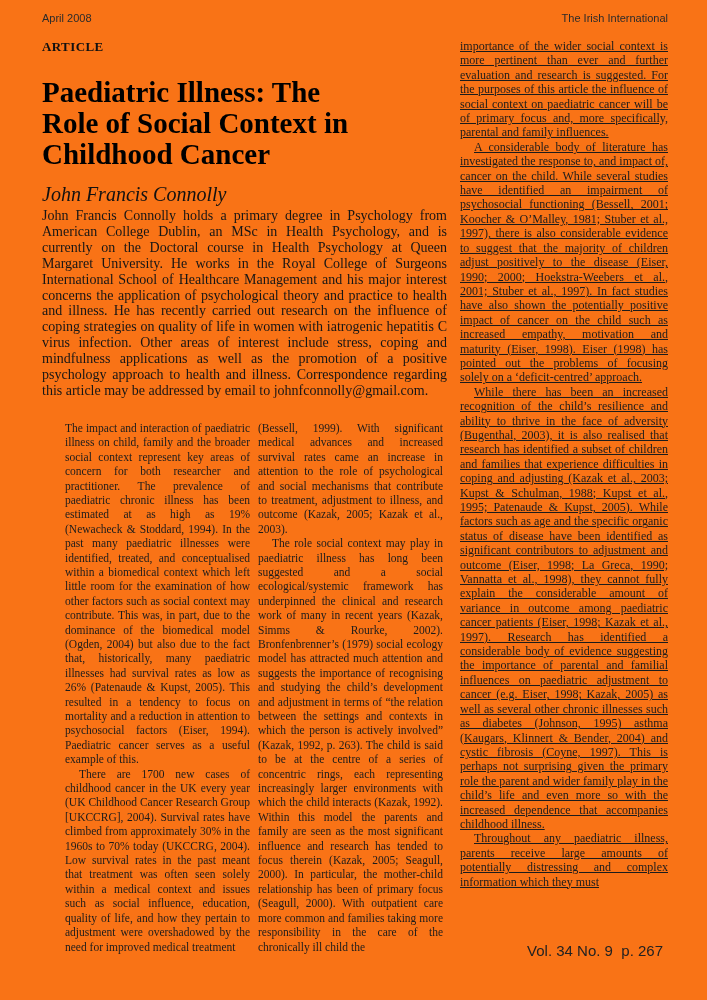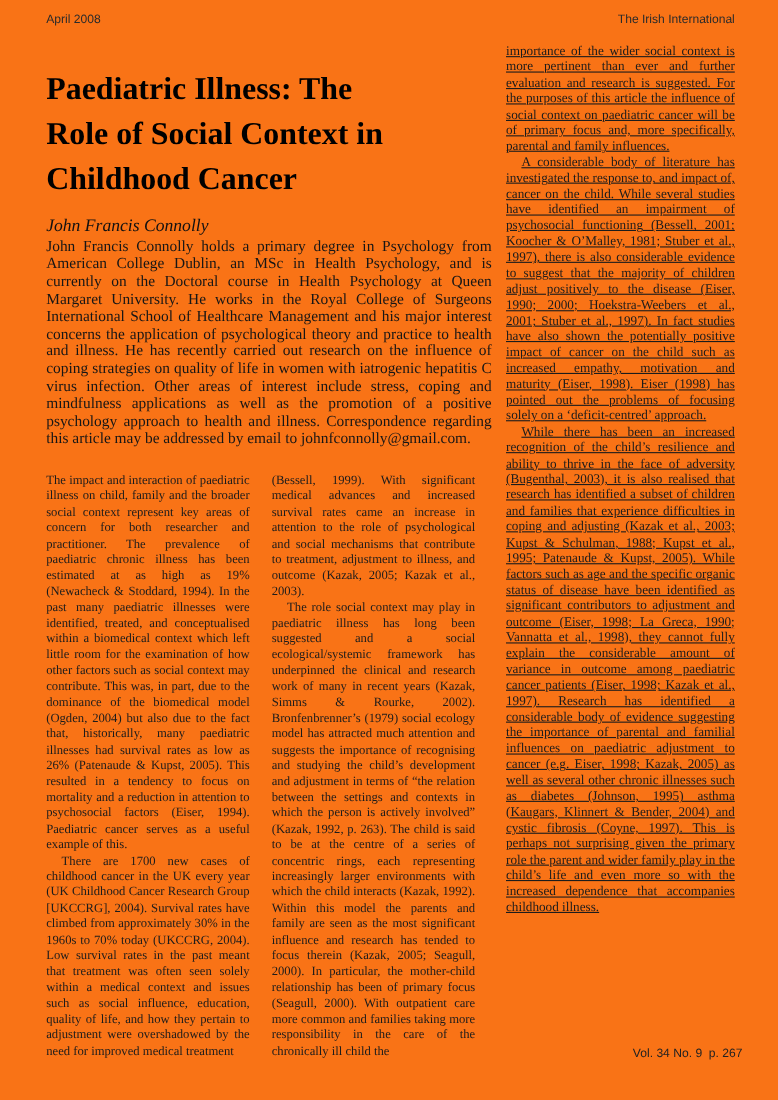--- a/index.html
+++ b/index.html
@@ -65,6 +65,7 @@
   <div class="content">
 
     <section class="left-section">
+      <div class="article-label">ARTICLE</div>
       <h1 class="title">Paediatric Illness: The
 Role of Social Context in
 Childhood Cancer</h1>

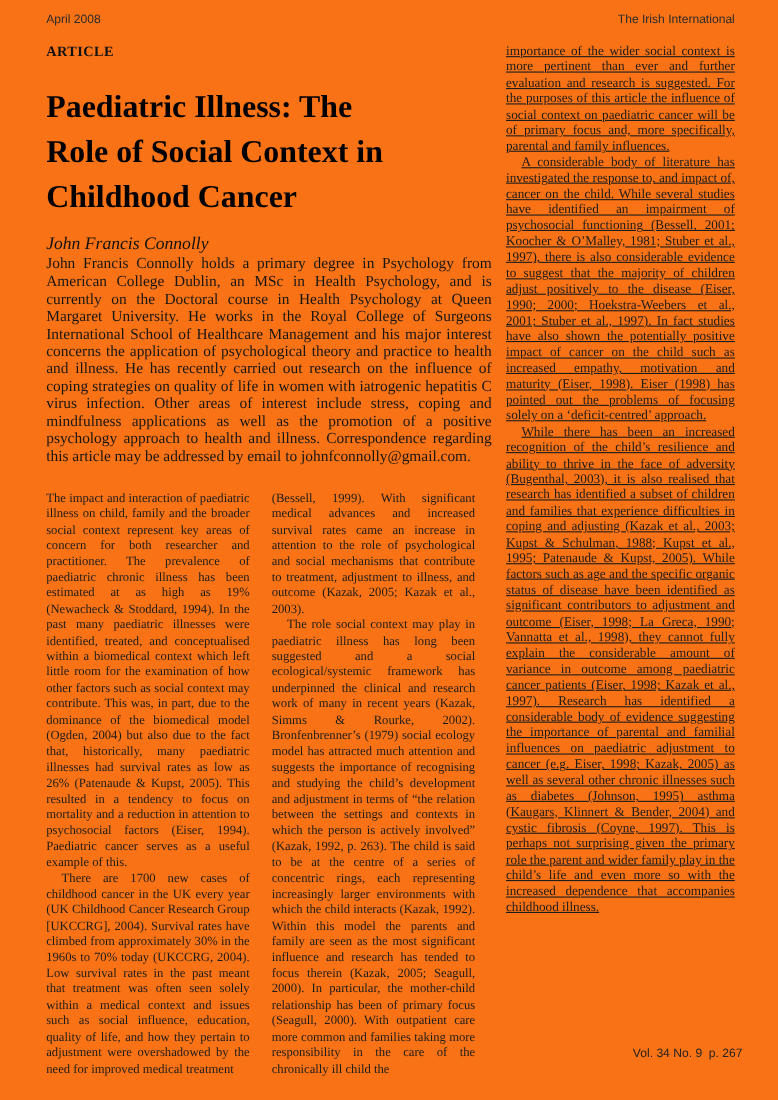--- a/index.html
+++ b/index.html
@@ -25,7 +25,7 @@
   }
   .title {
     margin-top:22px;
-    font-size:29px; font-weight:bold; line-height:41px;
+    font-size:29px; font-weight:bold; line-height:31px;
     color:#000; white-space:pre-line;
   }
   .author {

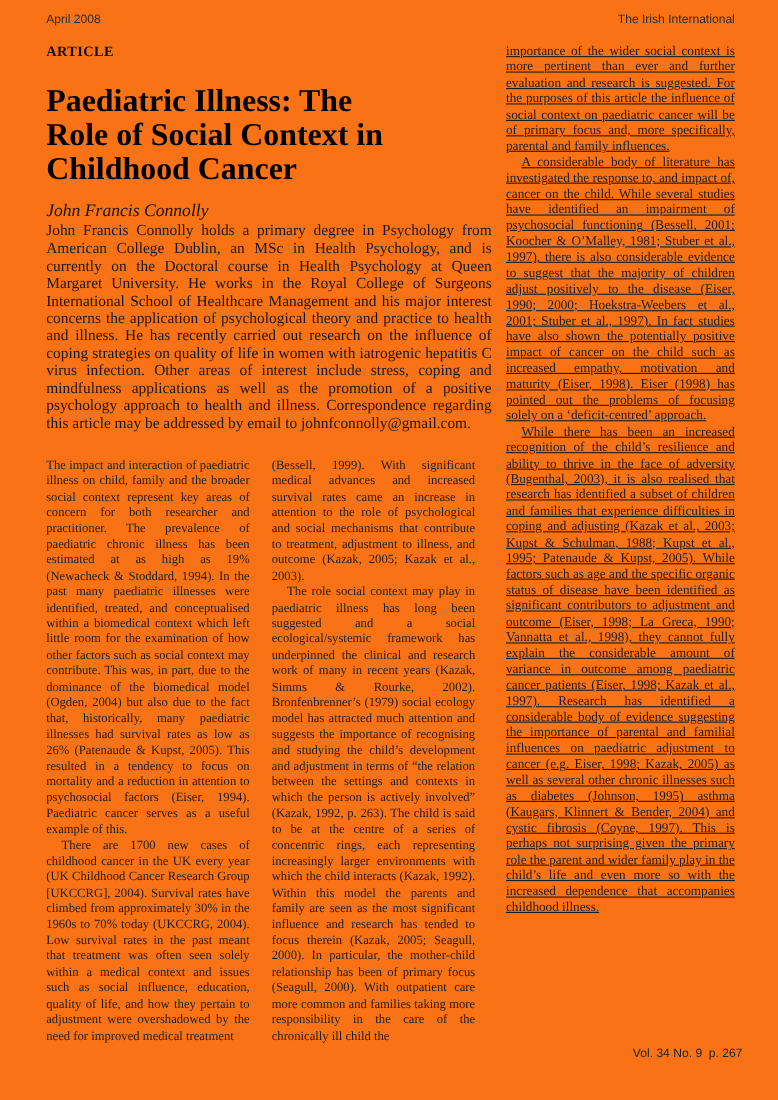--- a/index.html
+++ b/index.html
@@ -29,7 +29,7 @@
     color:#000; white-space:pre-line;
   }
   .author {
-    margin-top:13px; font-size:16px; font-style:italic; color:#111;
+    margin-top:13px; font-size:20px; font-style:italic; color:#111;
   }
   .bio {
     margin-top:2px; font-size:14px; line-height:15.9px;

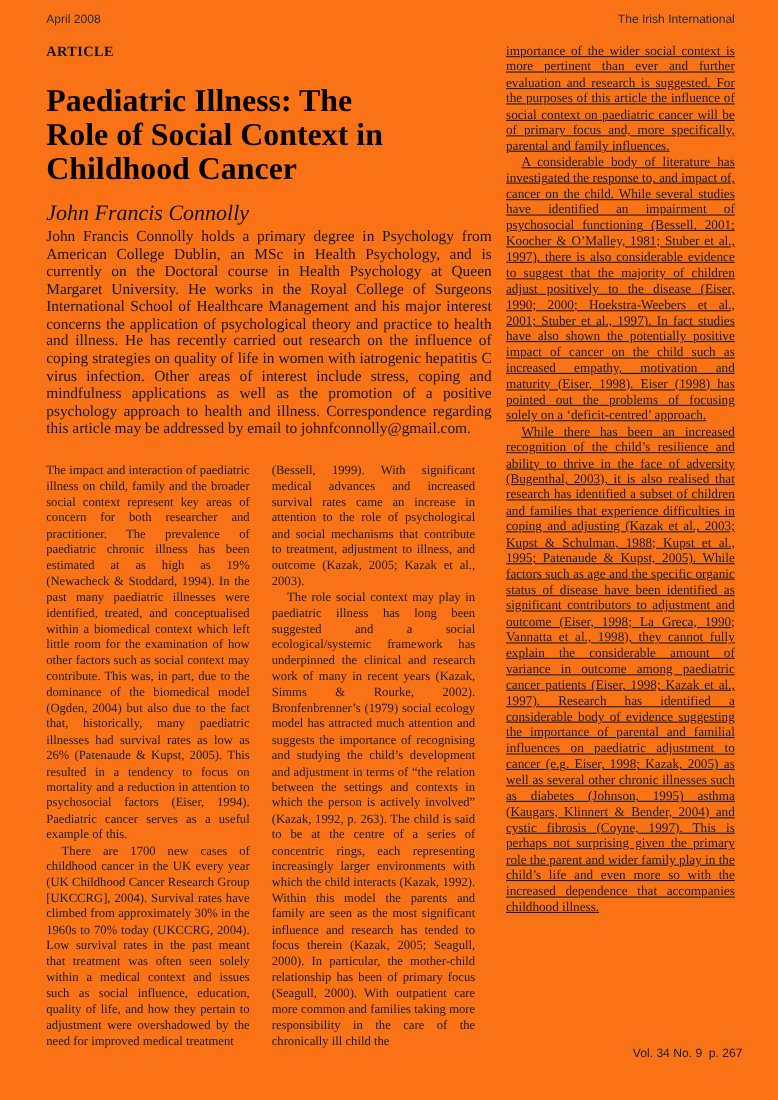--- a/index.html
+++ b/index.html
@@ -35,7 +35,7 @@
     margin-top:2px; font-size:14px; line-height:15.9px;
     text-align:justify; color:#161616;
   }
-  .two-cols { display:flex; gap:20px; margin-top:22px; }
+  .two-cols { display:flex; gap:8px; margin-left:23px; margin-top:22px; }
   .col {
     width:185px; flex:0 0 185px;
     font-size:11.5px; line-height:14.4px; text-align:justify; color:#1c1c1c;

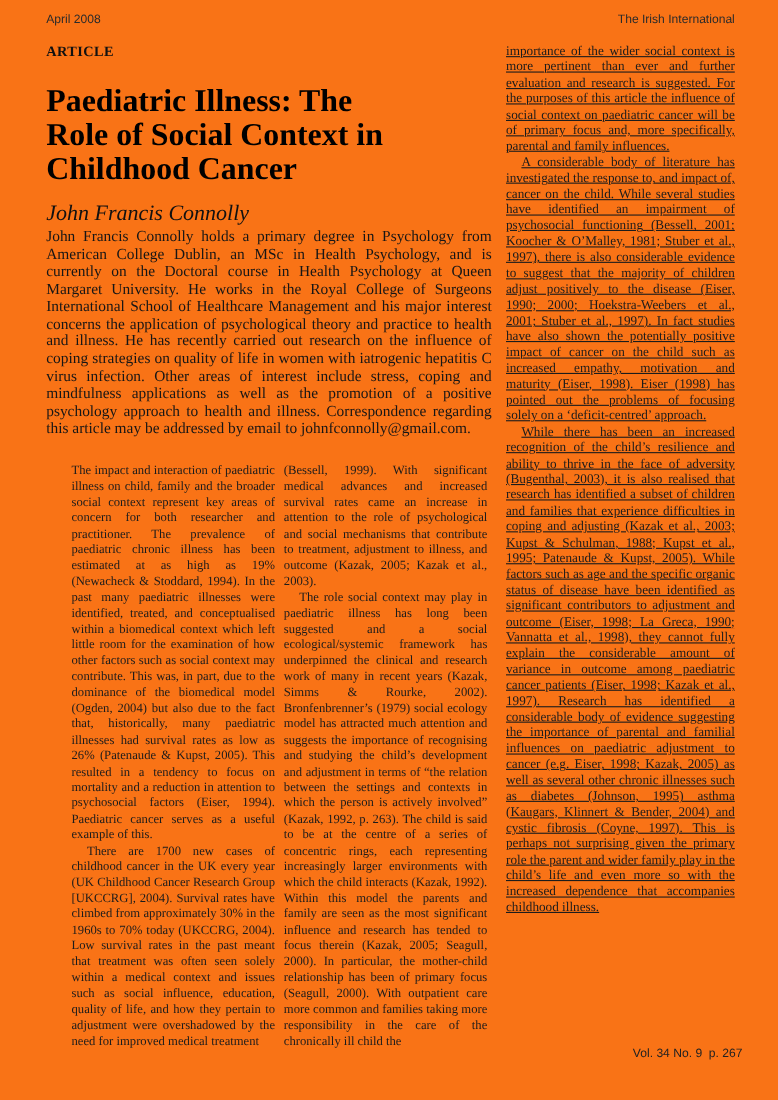--- a/index.html
+++ b/index.html
@@ -88,6 +88,7 @@
       <p>importance of the wider social context is more pertinent than ever and further evaluation and research is suggested. For the purposes of this article the influence of social context on paediatric cancer will be of primary focus and, more specifically, parental and family influences.</p>
       <p class="indent">A considerable body of literature has investigated the response to, and impact of, cancer on the child. While several studies have identified an impairment of psychosocial functioning (Bessell, 2001; Koocher &amp; O’Malley, 1981; Stuber et al., 1997), there is also considerable evidence to suggest that the majority of children adjust positively to the disease (Eiser, 1990; 2000; Hoekstra-Weebers et al., 2001; Stuber et al., 1997).  In fact studies have also shown the potentially positive impact of cancer on the child such as increased empathy, motivation and maturity (Eiser, 1998). Eiser (1998) has pointed out the problems of focusing solely on a ‘deficit-centred’ approach.</p>
       <p class="indent">While there has been an increased recognition of the child’s resilience and ability to thrive in the face of adversity (Bugenthal, 2003), it is also realised that research has identified a subset of children and families that experience difficulties in coping and adjusting (Kazak et al., 2003; Kupst &amp; Schulman, 1988; Kupst et al., 1995; Patenaude &amp; Kupst, 2005).  While factors such as age and the specific organic status of disease have been identified as significant contributors to adjustment and outcome (Eiser, 1998; La Greca, 1990; Vannatta et al., 1998), they cannot fully explain the considerable amount of variance in outcome among paediatric cancer patients (Eiser, 1998; Kazak et al., 1997). Research has identified a considerable body of evidence suggesting the importance of parental and familial influences on paediatric adjustment to cancer (e.g. Eiser, 1998; Kazak, 2005) as well as several other chronic illnesses such as diabetes (Johnson, 1995) asthma (Kaugars, Klinnert &amp; Bender, 2004) and cystic fibrosis (Coyne, 1997). This is perhaps not surprising given the primary role the parent and wider family play in the child’s life and even more so with the increased dependence that accompanies childhood illness.</p>
+      <p class="indent">Throughout any paediatric illness, parents receive large amounts of potentially distressing and complex information which they must</p>
     </aside>
 
   </div>

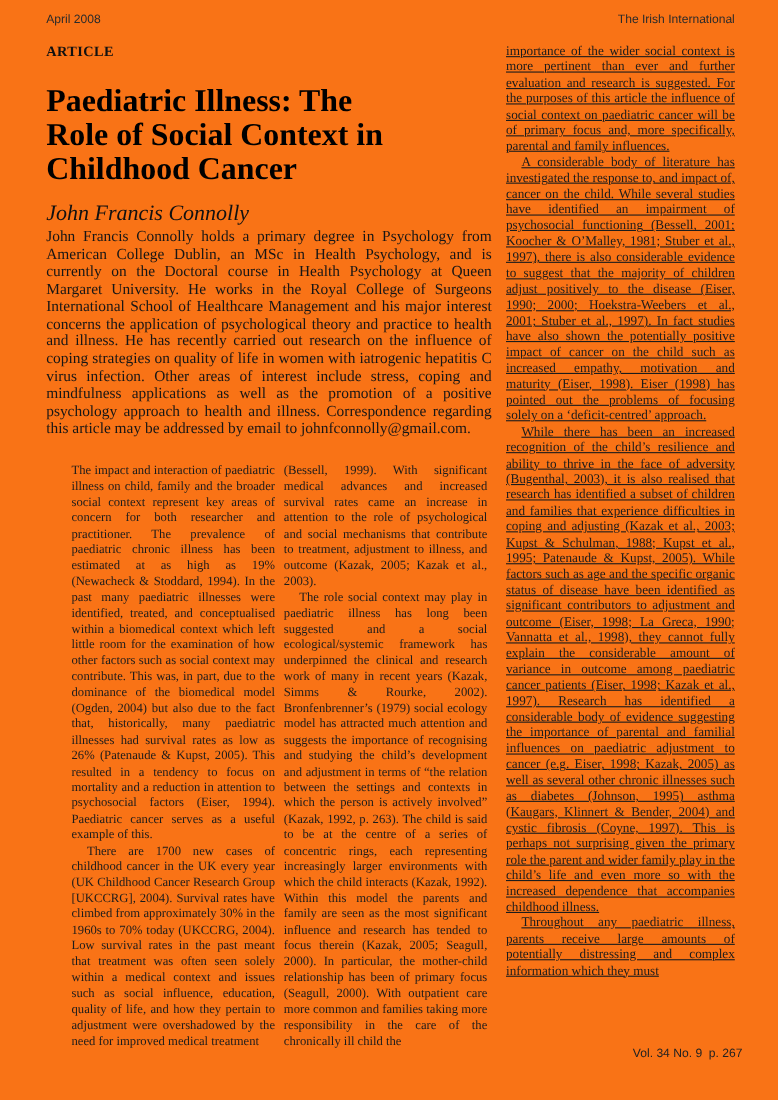--- a/index.html
+++ b/index.html
@@ -47,9 +47,9 @@
   p { margin:0; }
   p.indent { text-indent:14px; }
   .page-footer {
-    position:absolute; right:32px; bottom:24px;
+    position:absolute; right:44px; bottom:24px;
     font-family:"Liberation Sans", sans-serif;
-    font-size:11px; color:#222; white-space:pre;
+    font-size:15px; color:#222; white-space:pre;
   }
 </style>
 </head>

